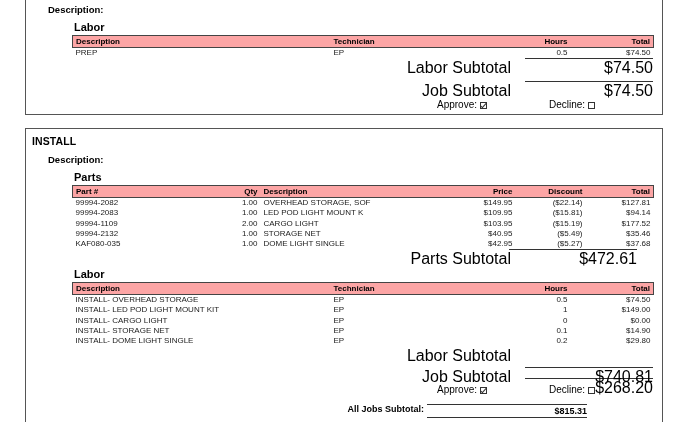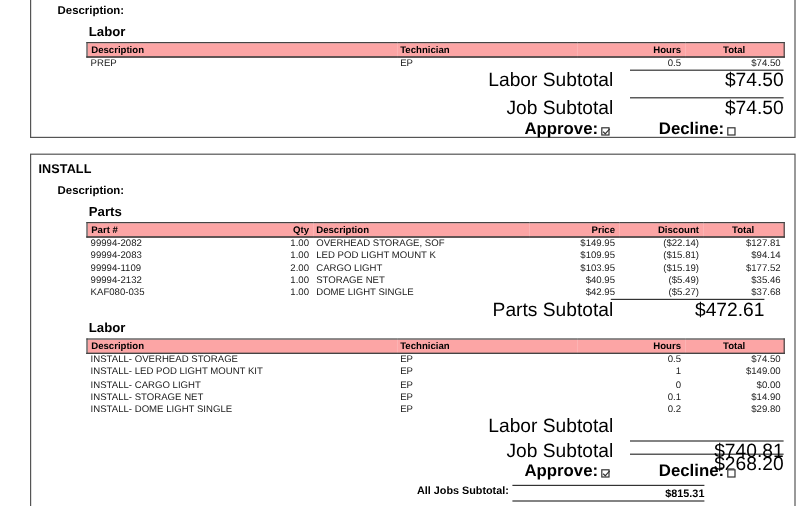--- a/index.html
+++ b/index.html
@@ -88,7 +88,7 @@
     border-right: 1.3px solid #444;
   }
   table.grid th:first-child { border-left: 1.3px solid #444; }
-  table.grid th:last-child  { border-right: 1.3px solid #444; text-align: center; }
+  table.grid th:last-child  { border-right: 1.3px solid #444; }
 
   table.grid td {
     padding: 0px 3px 0px 3px;

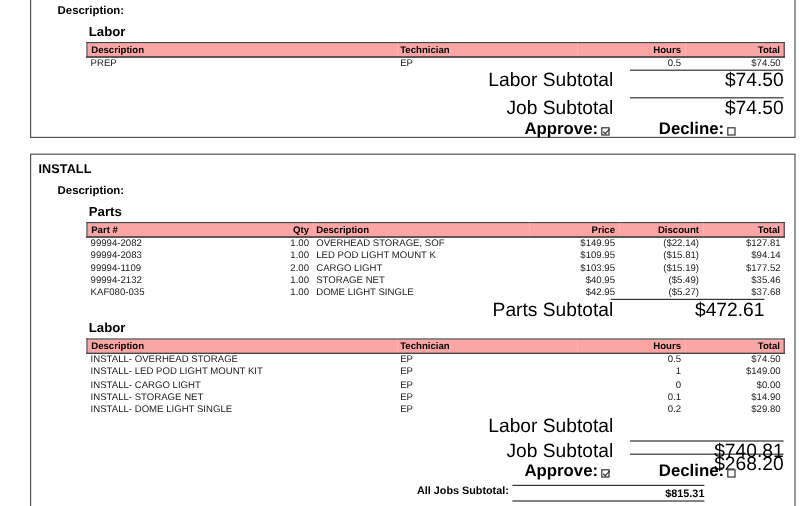--- a/index.html
+++ b/index.html
@@ -116,8 +116,8 @@
   
   .approve-line {
     position: absolute;
-    font-size: 14px;
-    font-weight: bold;
+    font-size: 10px;
+    font-weight: normal;
     white-space: nowrap;
   }
   .cbox {

